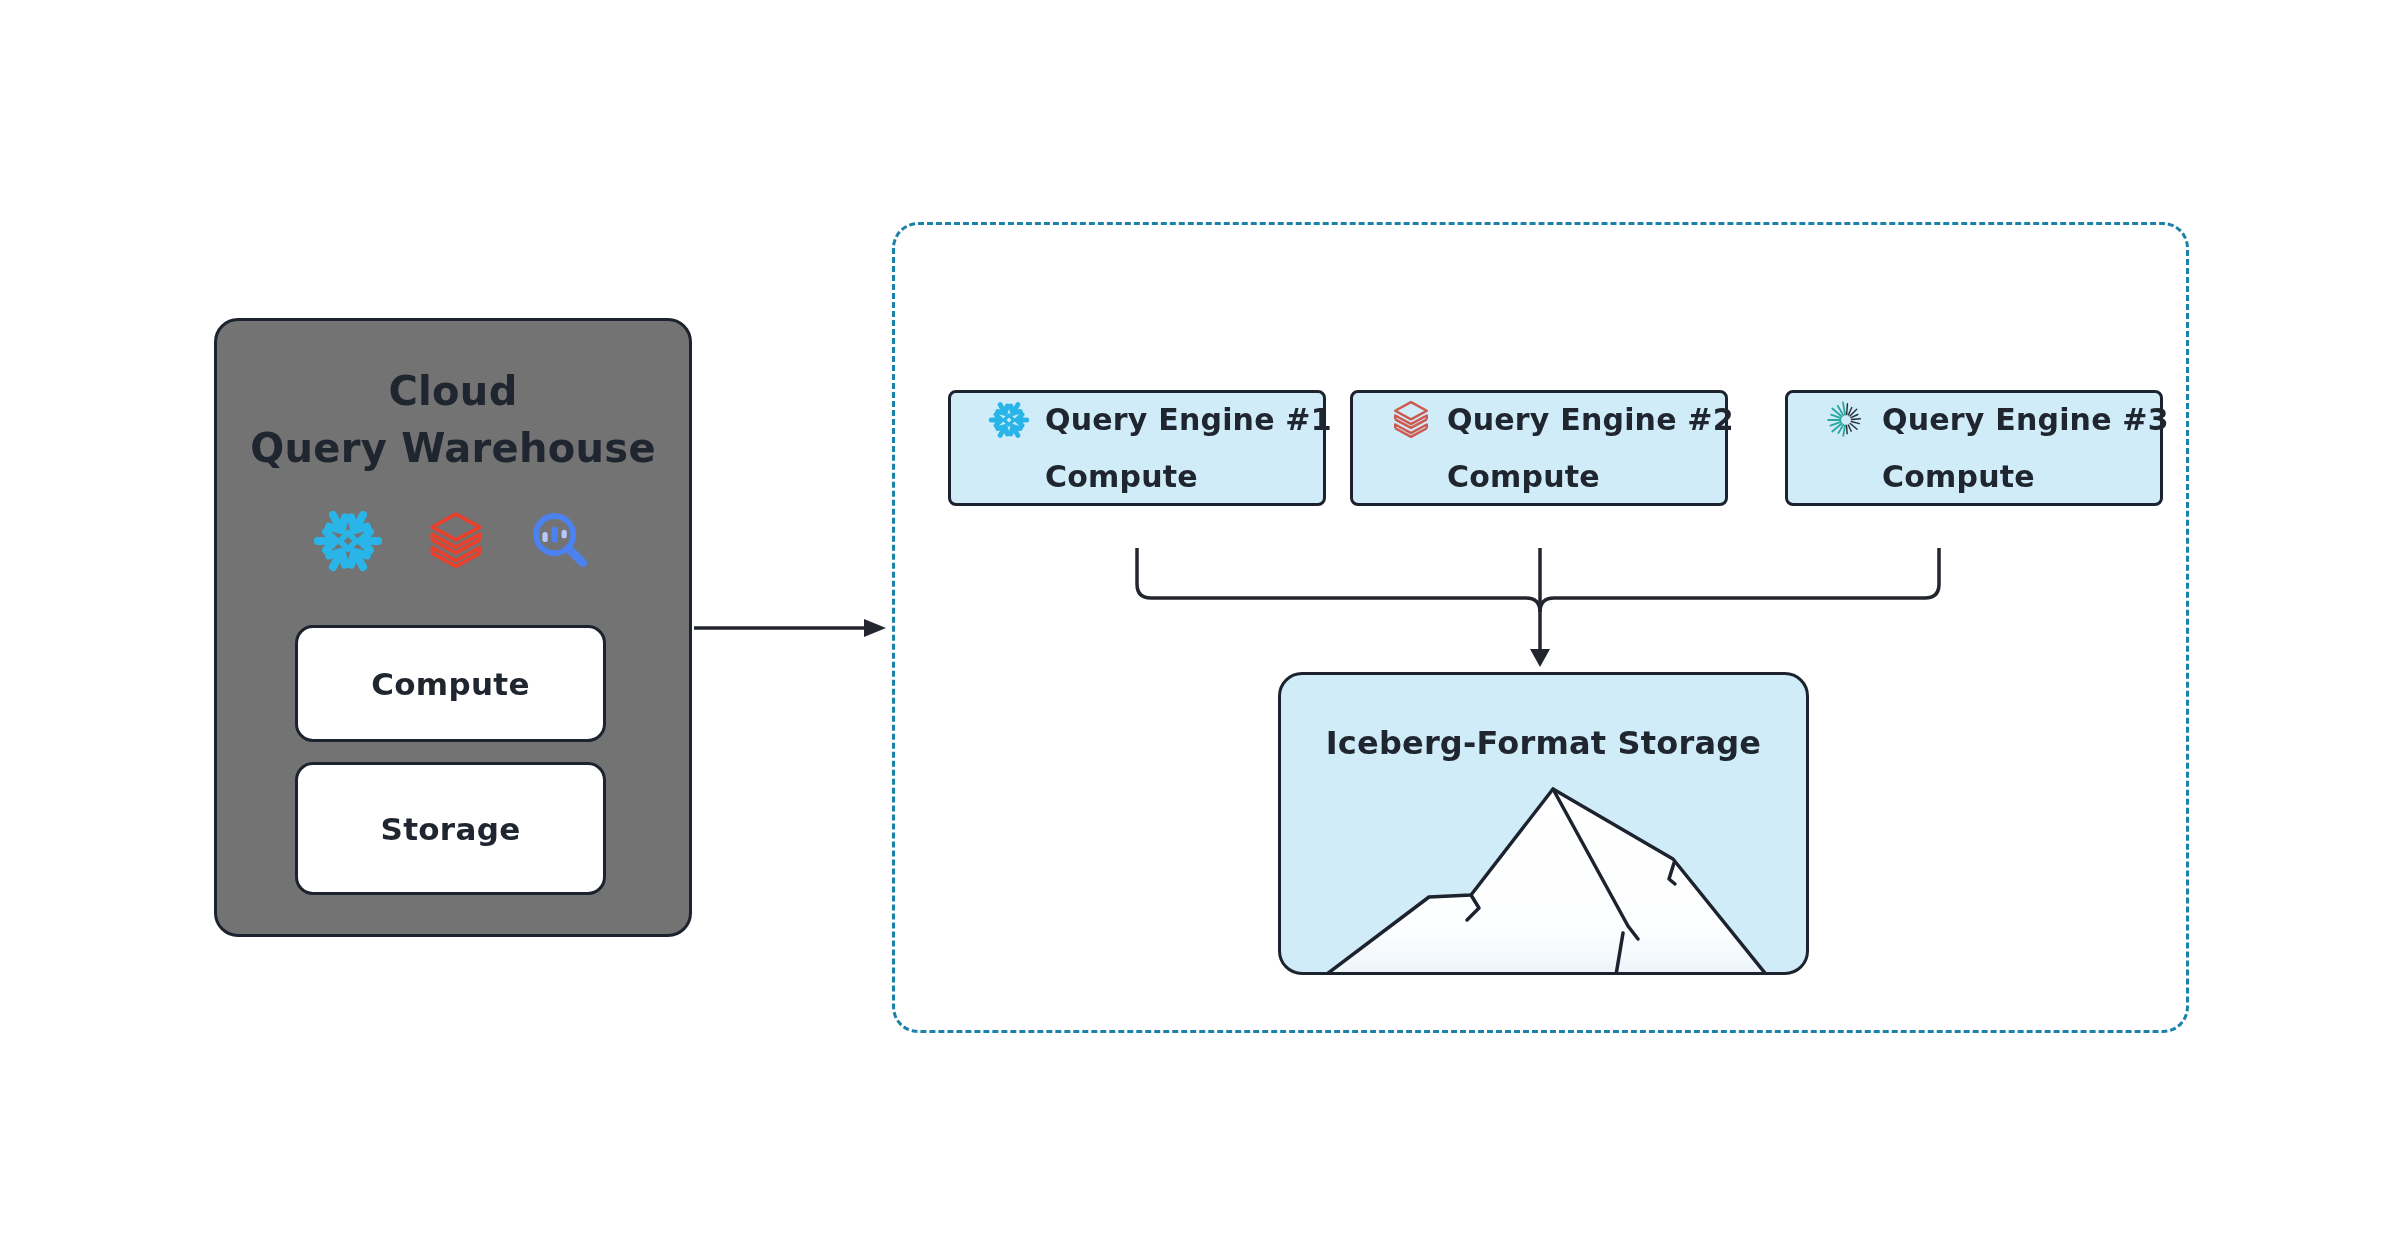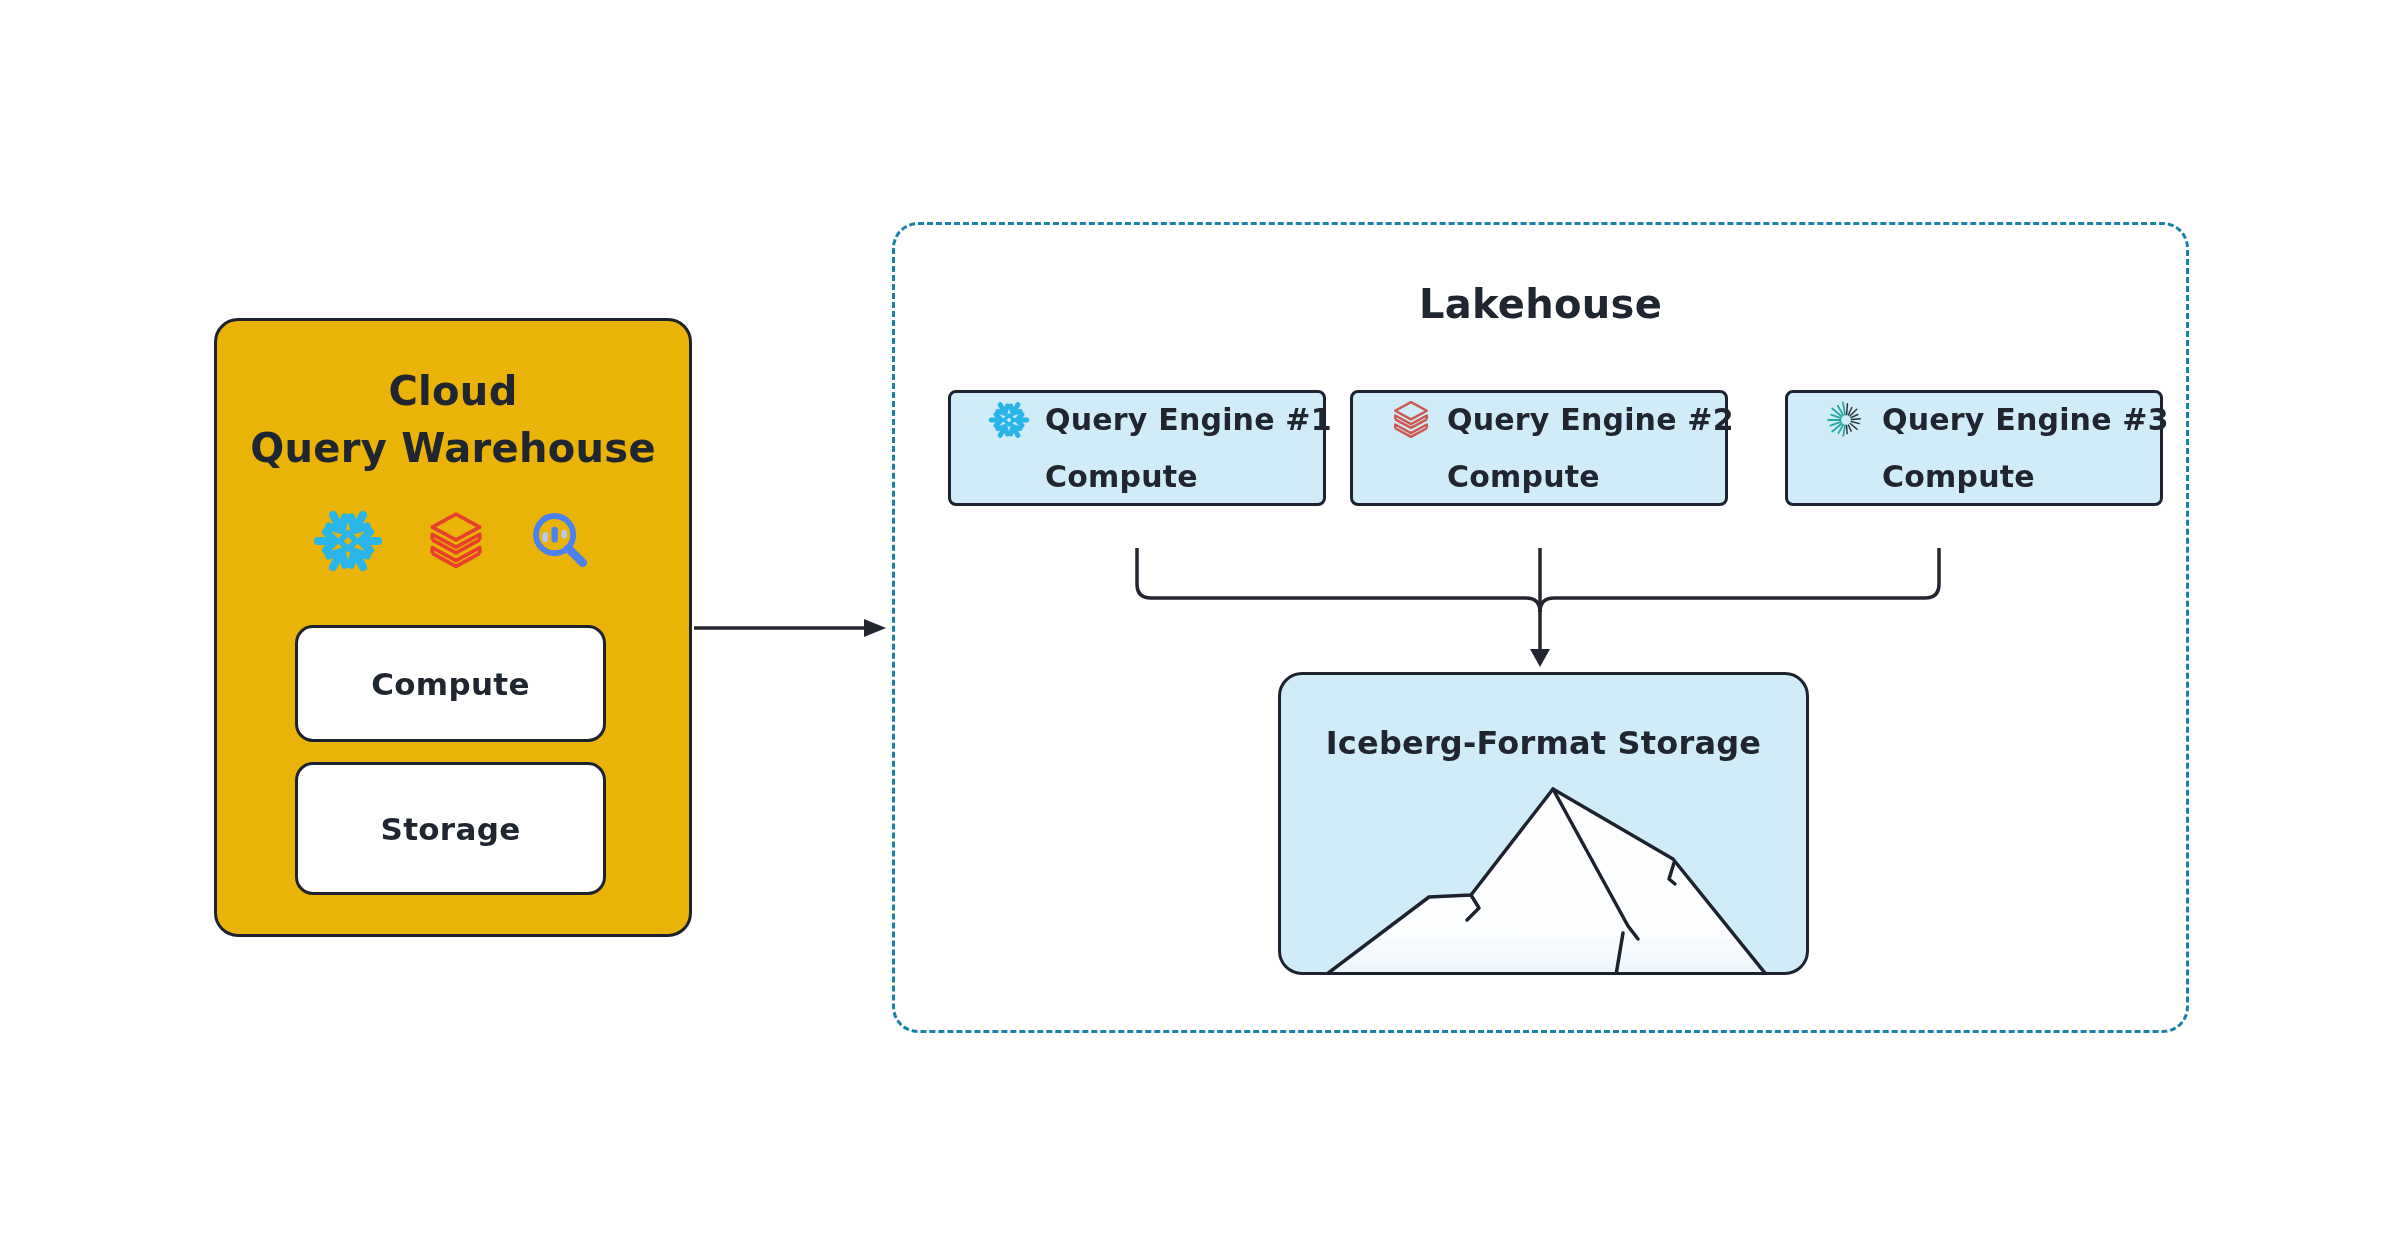--- a/index.html
+++ b/index.html
@@ -171,7 +171,6 @@
   </svg>
 
   <div class="lakehouse">
-    <div class="lh-title">Lakehouse</div>
 
     <div class="qe-box qe1">
       <svg class="qe-icon" color="#29b5e8">

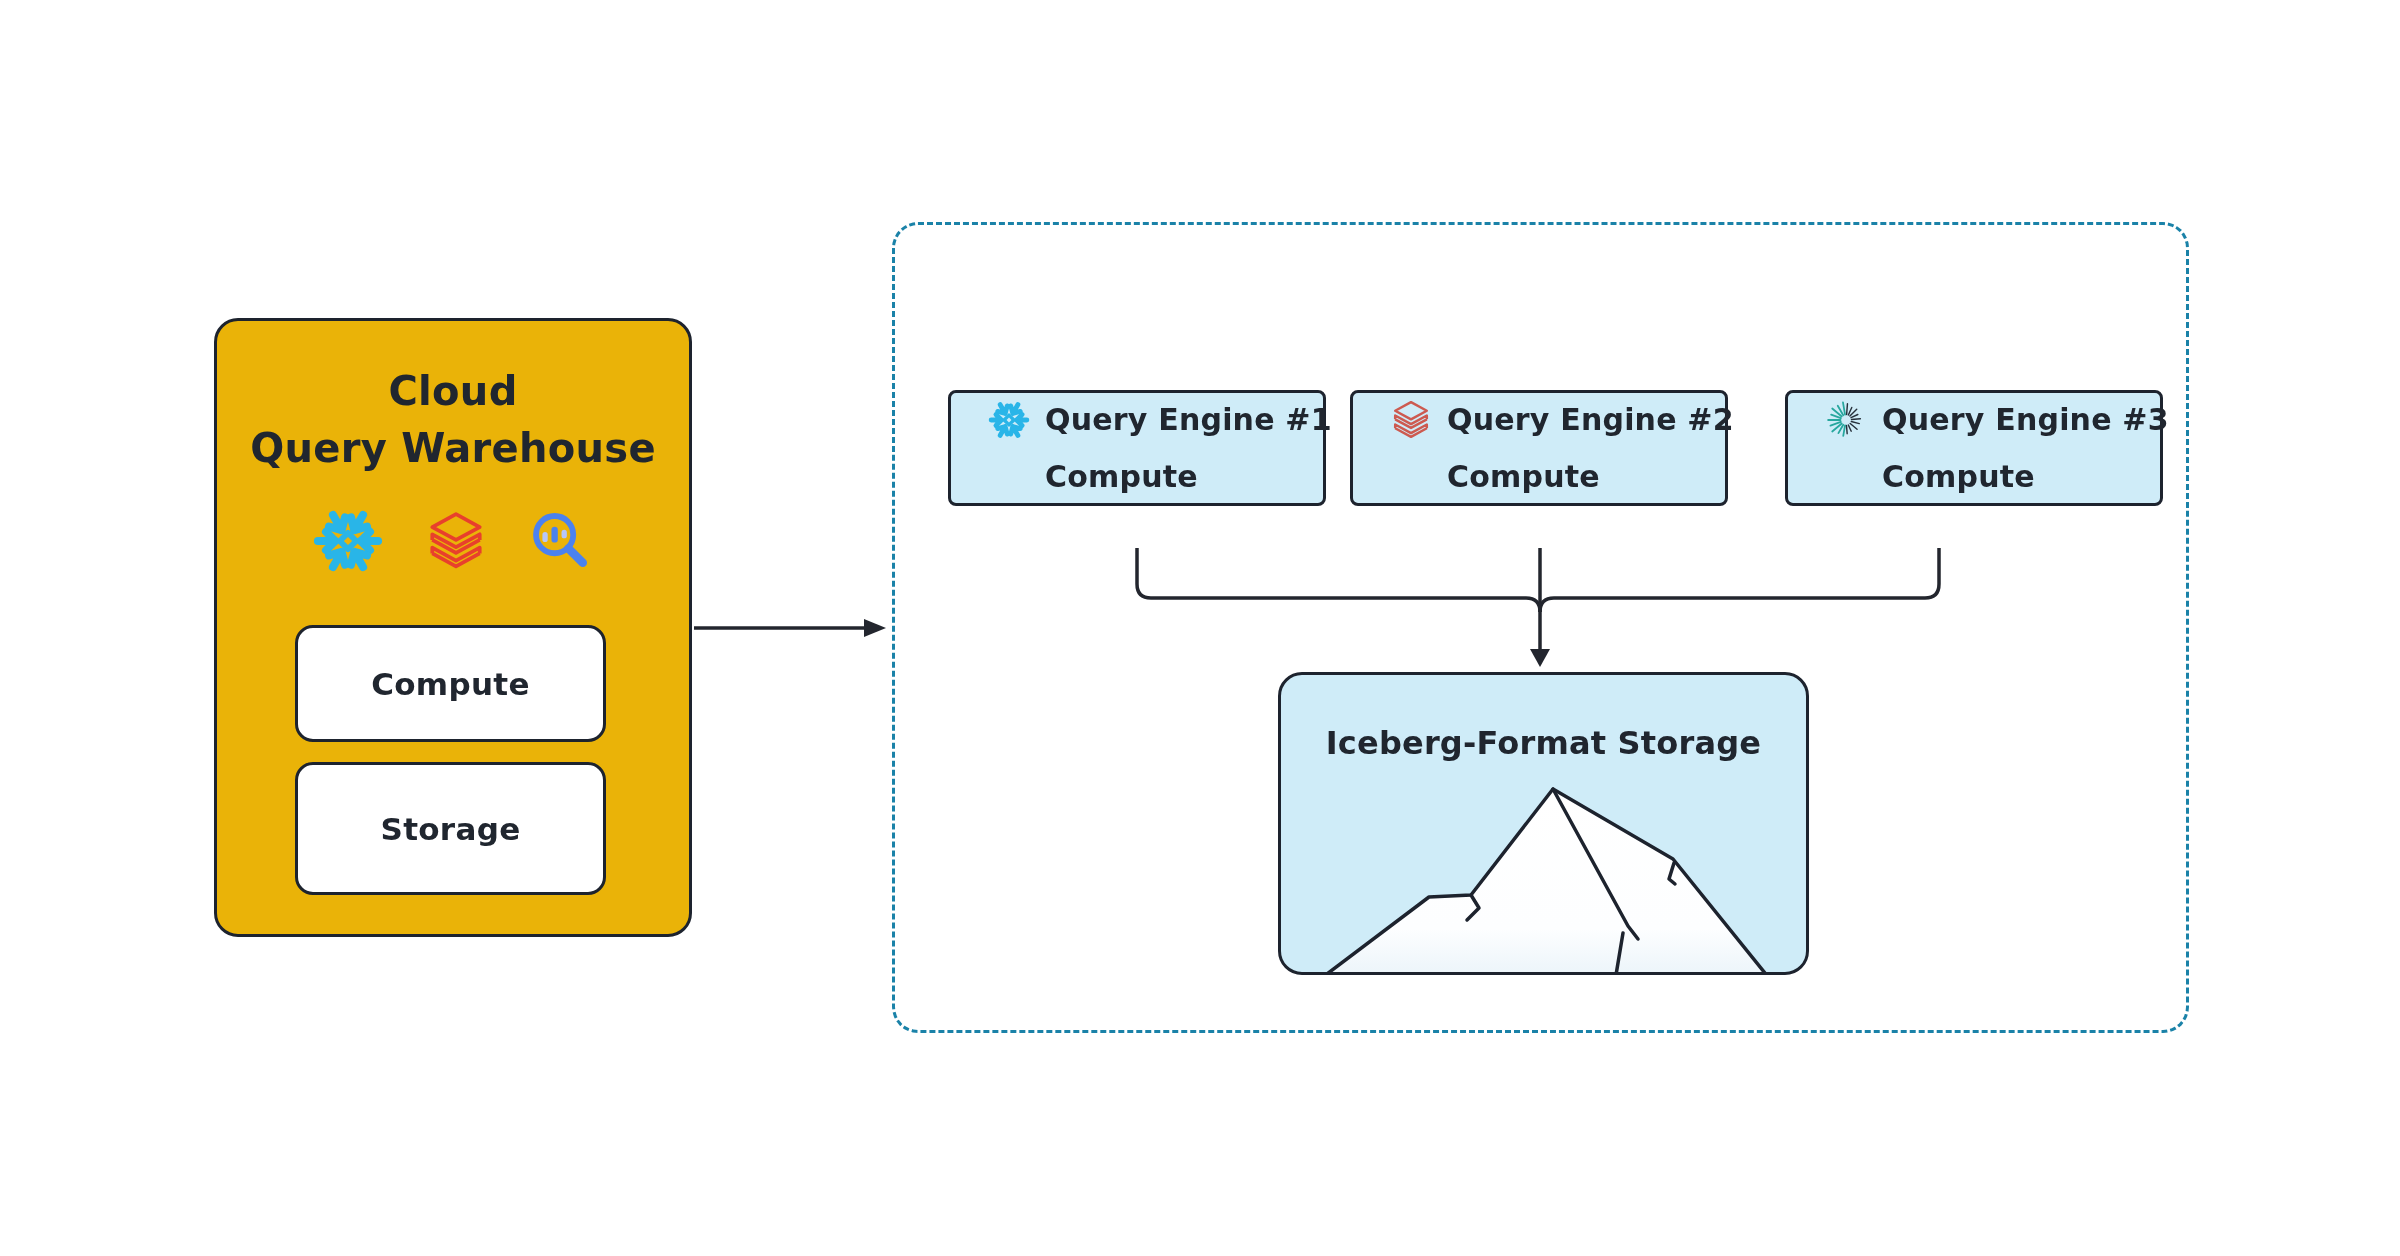--- a/index.html
+++ b/index.html
@@ -12,7 +12,7 @@
   
   .cdw{
     position:absolute;left:214px;top:318px;width:478px;height:619px;
-    background:#eab308;border:3.5px solid #1d232e;border-radius:24px;box-sizing:border-box;
+    background:#737373;border:3.5px solid #1d232e;border-radius:24px;box-sizing:border-box;
   }
   .cdw-title{
     margin-top:42px;text-align:center;font-size:40px;line-height:57px;

